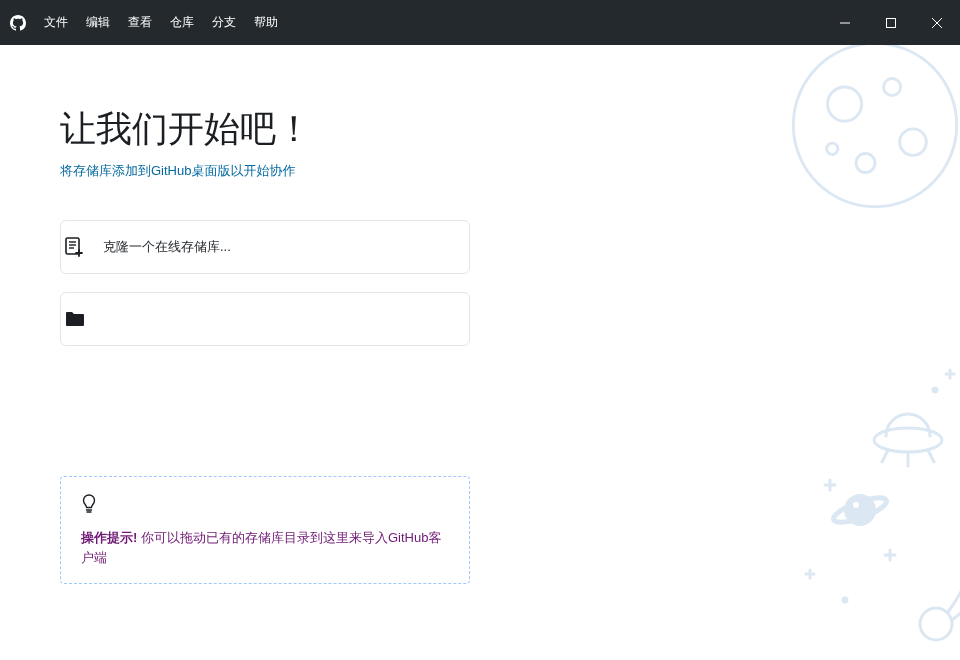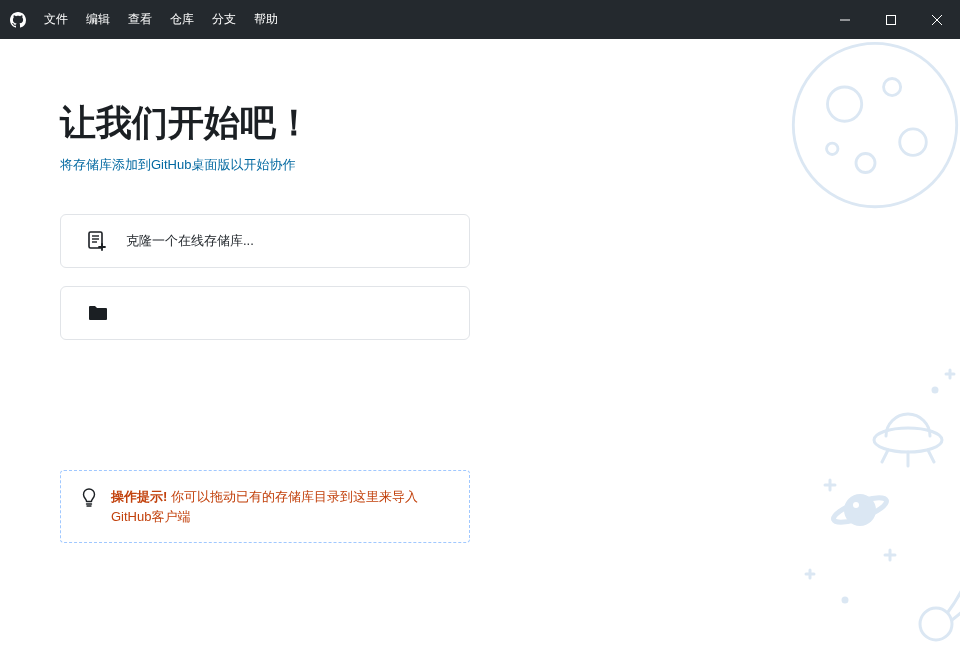--- a/index.html
+++ b/index.html
@@ -12,7 +12,7 @@
     position: relative;
   }
   .titlebar {
-    height: 39px;
+    height: 45px;
     background: #24292e;
     display: flex;
     align-items: center;

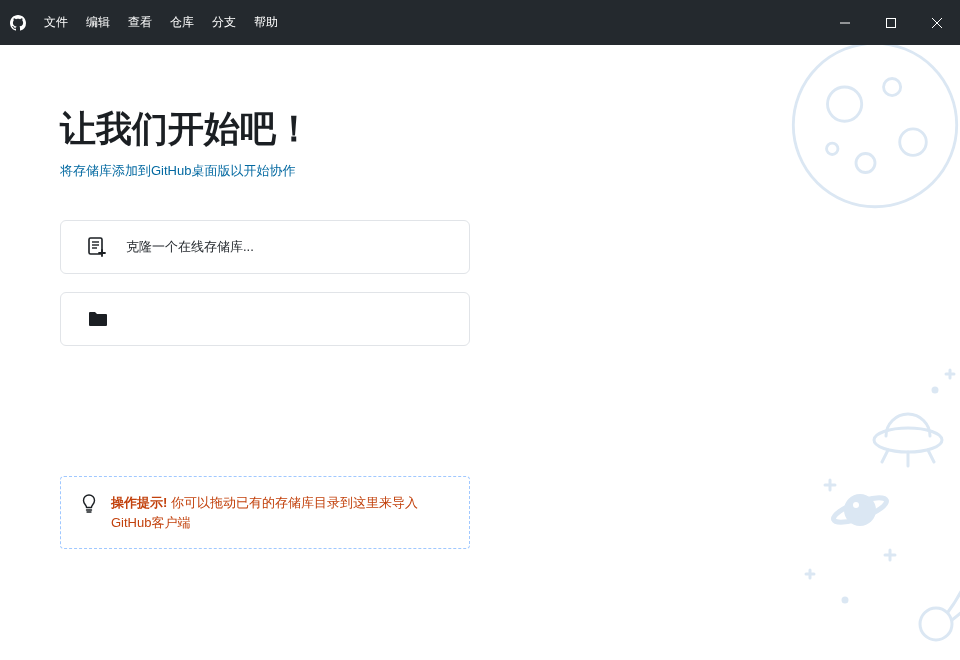--- a/index.html
+++ b/index.html
@@ -57,7 +57,7 @@
   }
   .heading {
     font-size: 36px;
-    font-weight: 700;
+    font-weight: 400;
     color: #1b1f23;
     margin-bottom: 8px;
   }

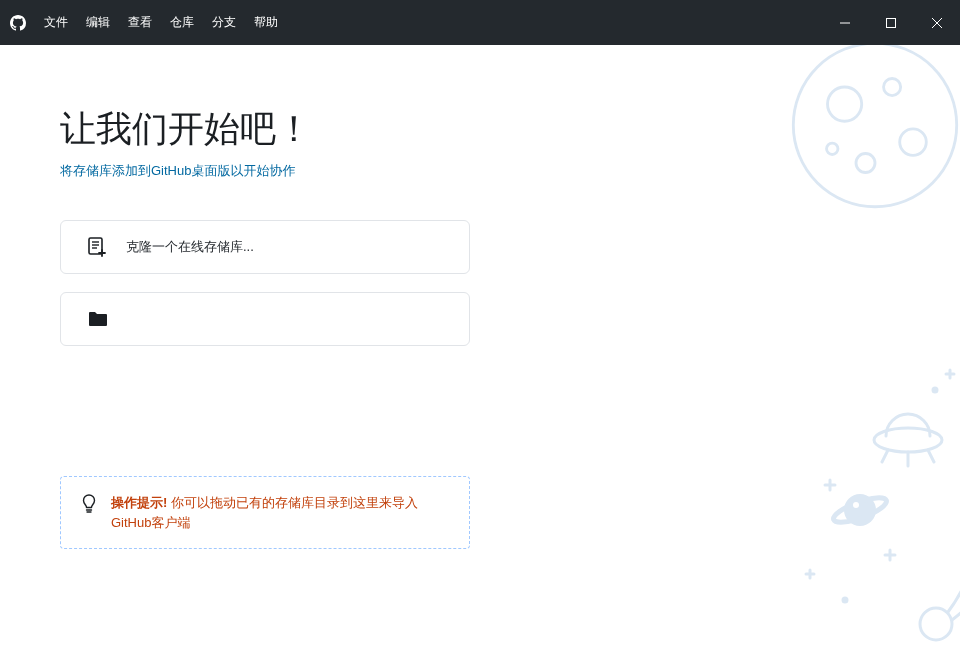--- a/index.html
+++ b/index.html
@@ -75,7 +75,7 @@
   .action-card {
     border: 1px solid #e1e4e8;
     border-radius: 6px;
-    padding: 16px 27px;
+    padding: 16px 4px;
     display: flex;
     align-items: center;
     gap: 18px;

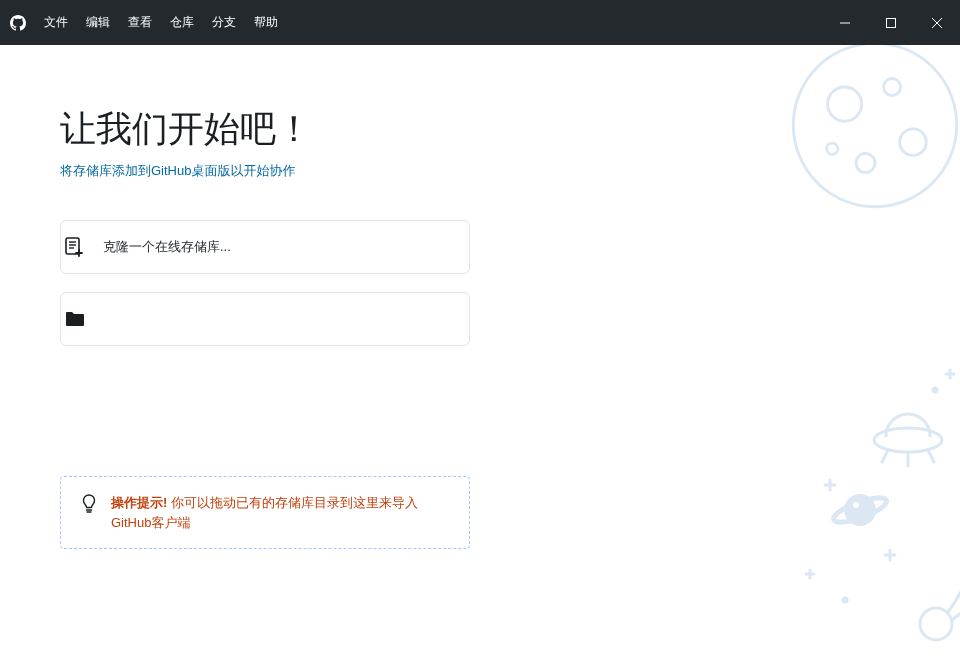--- a/index.html
+++ b/index.html
@@ -101,8 +101,9 @@
     display: flex;
     gap: 14px;
     font-size: 13px;
-    color: #c2410c;
+    color: #701a75;
     line-height: 1.5;
+    flex-direction: column;
   }
   .protip .icon-slot {
     flex-shrink: 0;

